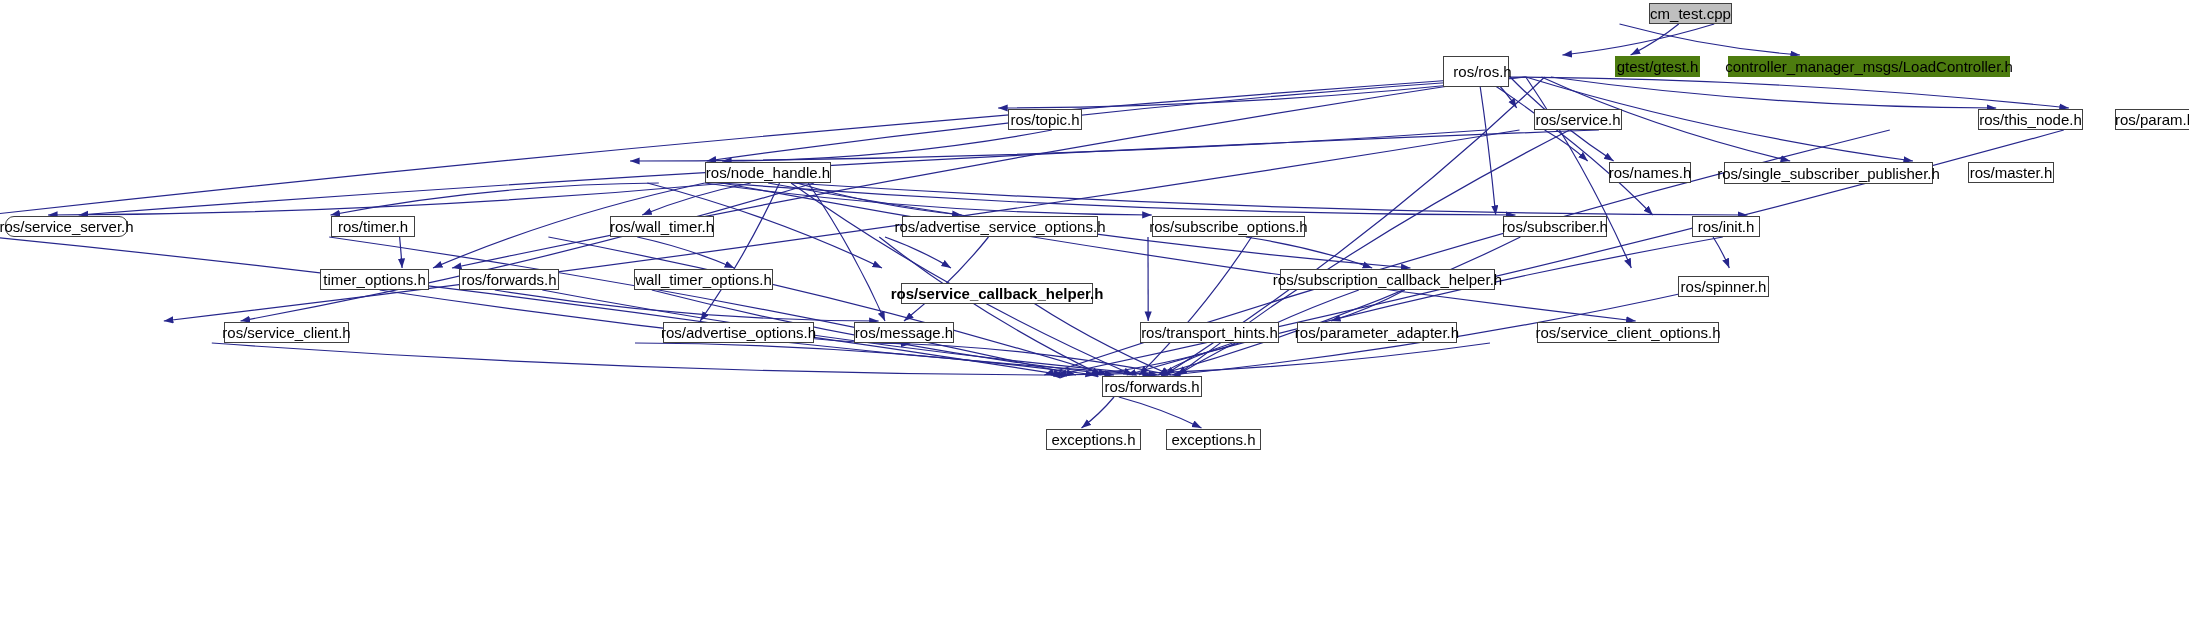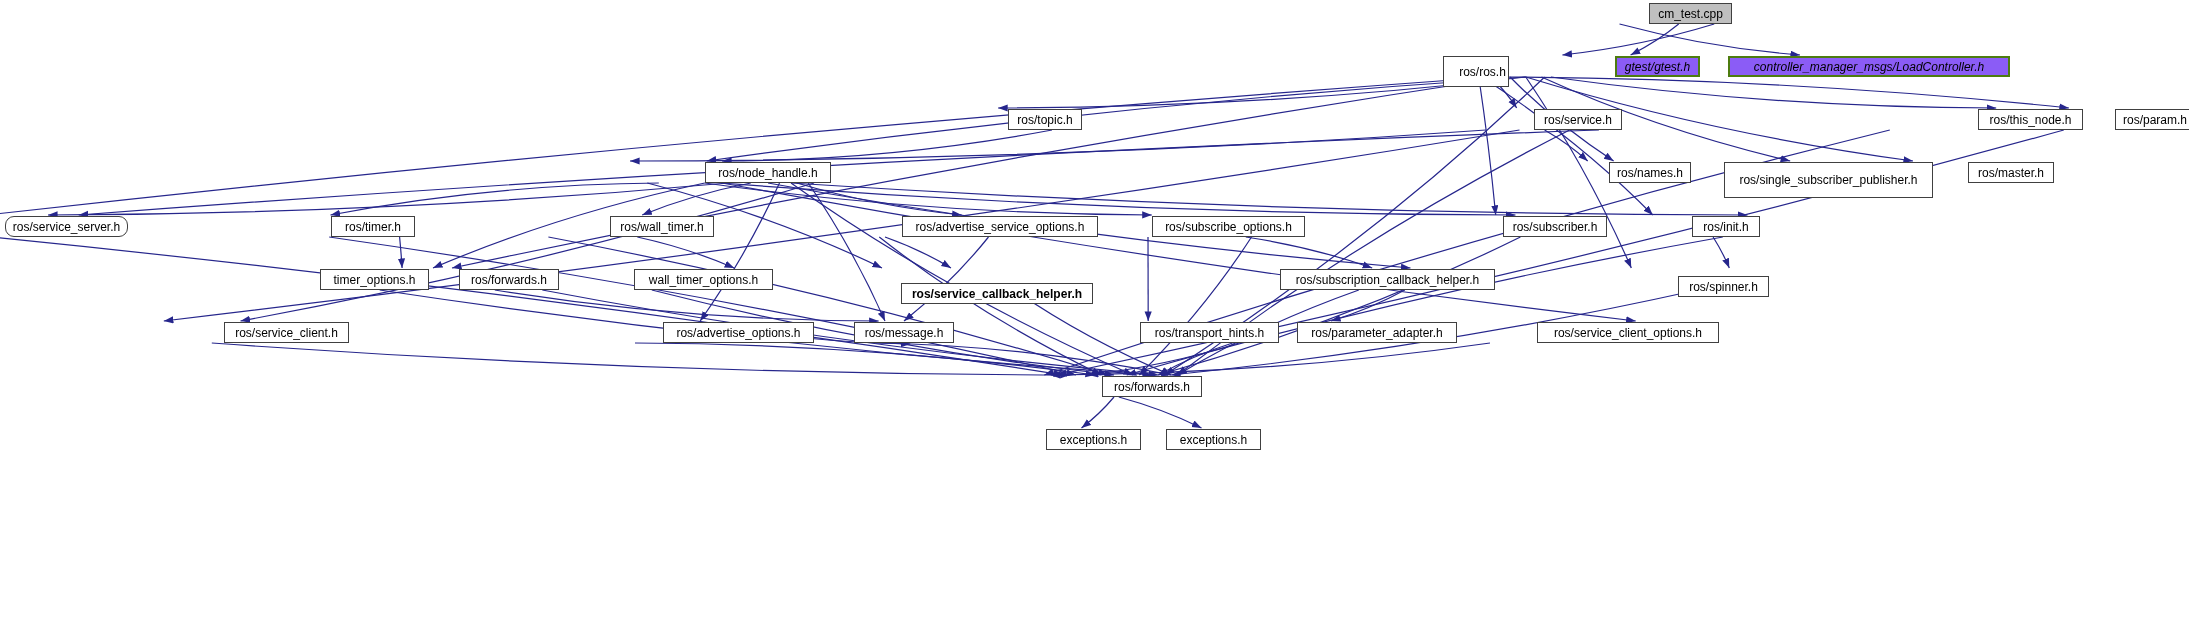--- a/index.html
+++ b/index.html
@@ -7,7 +7,7 @@
   #graph-root{position:relative;width:2189px;height:635px;overflow:hidden;background:#fff;}
   svg#edges{position:absolute;left:0;top:0;width:2189px;height:635px;}
   .node{position:absolute;box-sizing:border-box;display:flex;align-items:center;justify-content:center;
-        font-size:12px;color:#000;white-space:nowrap;line-height:1;}
+        font-size:15px;color:#000;white-space:nowrap;line-height:1;}
   .node.plain{border:2px solid #4d7c0f;background:#8b5cf6;font-style:italic;}
   .node.hdr{border:1px solid #404040;background:#ffffff;}
   .node.root{border:1px solid #404040;background:#bfbfbf;}

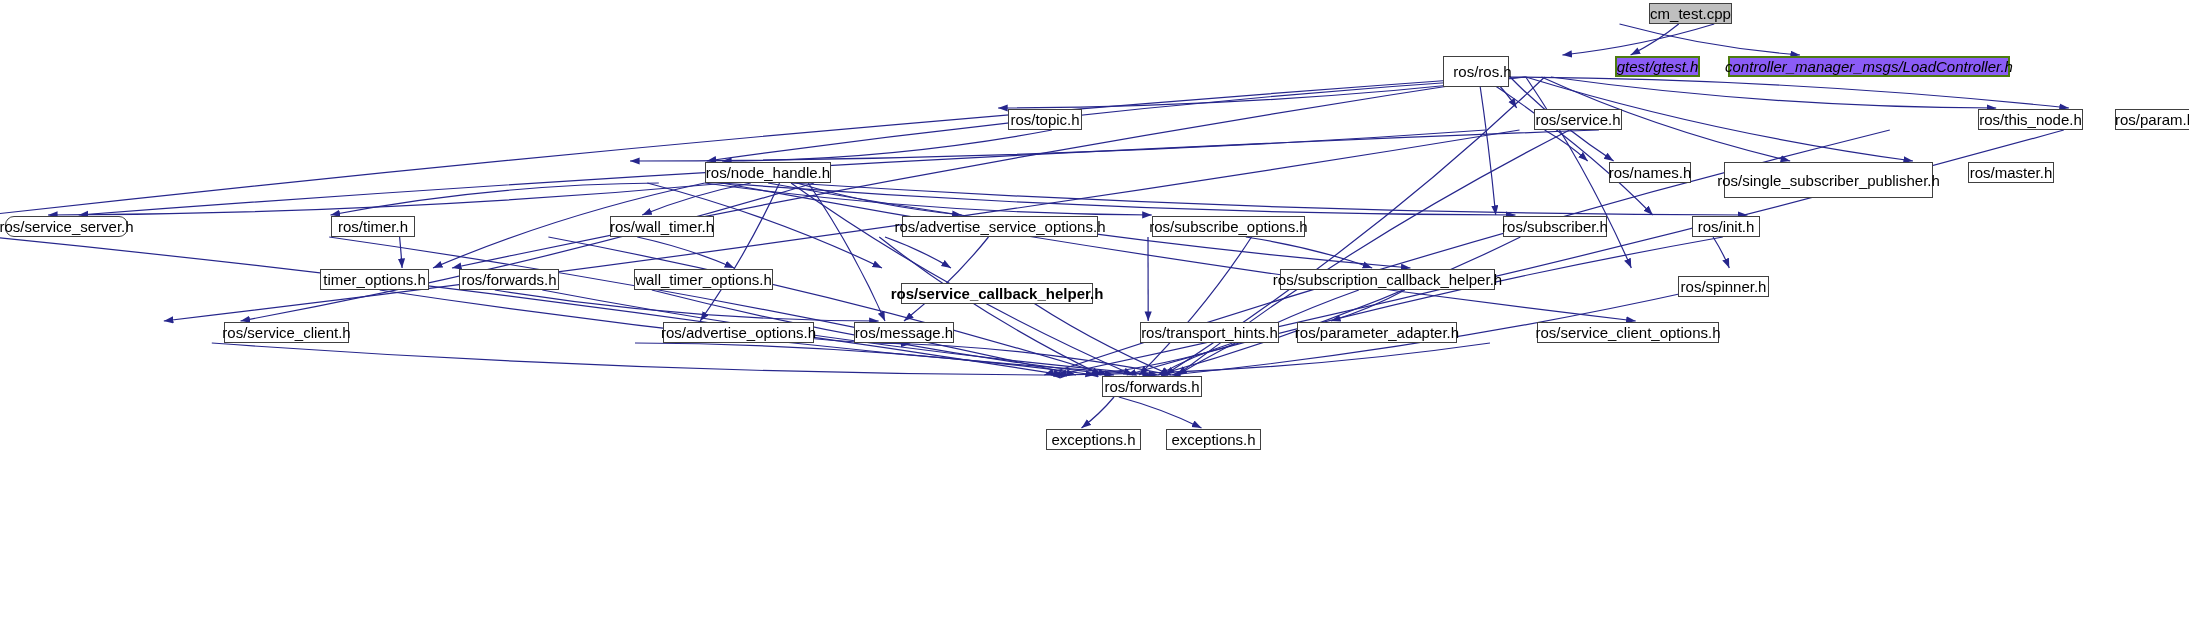--- a/index.html
+++ b/index.html
@@ -8,7 +8,7 @@
   svg#edges{position:absolute;left:0;top:0;width:2189px;height:635px;}
   .node{position:absolute;box-sizing:border-box;display:flex;align-items:center;justify-content:center;
         font-size:15px;color:#000;white-space:nowrap;line-height:1;}
-  .node.plain{border:2px solid #4d7c0f;background:#8b5cf6;font-style:italic;}
+  .node.plain{border:7px solid #4d7c0f;background:#4d7c0f;}
   .node.hdr{border:1px solid #404040;background:#ffffff;}
   .node.root{border:1px solid #404040;background:#bfbfbf;}
 </style>

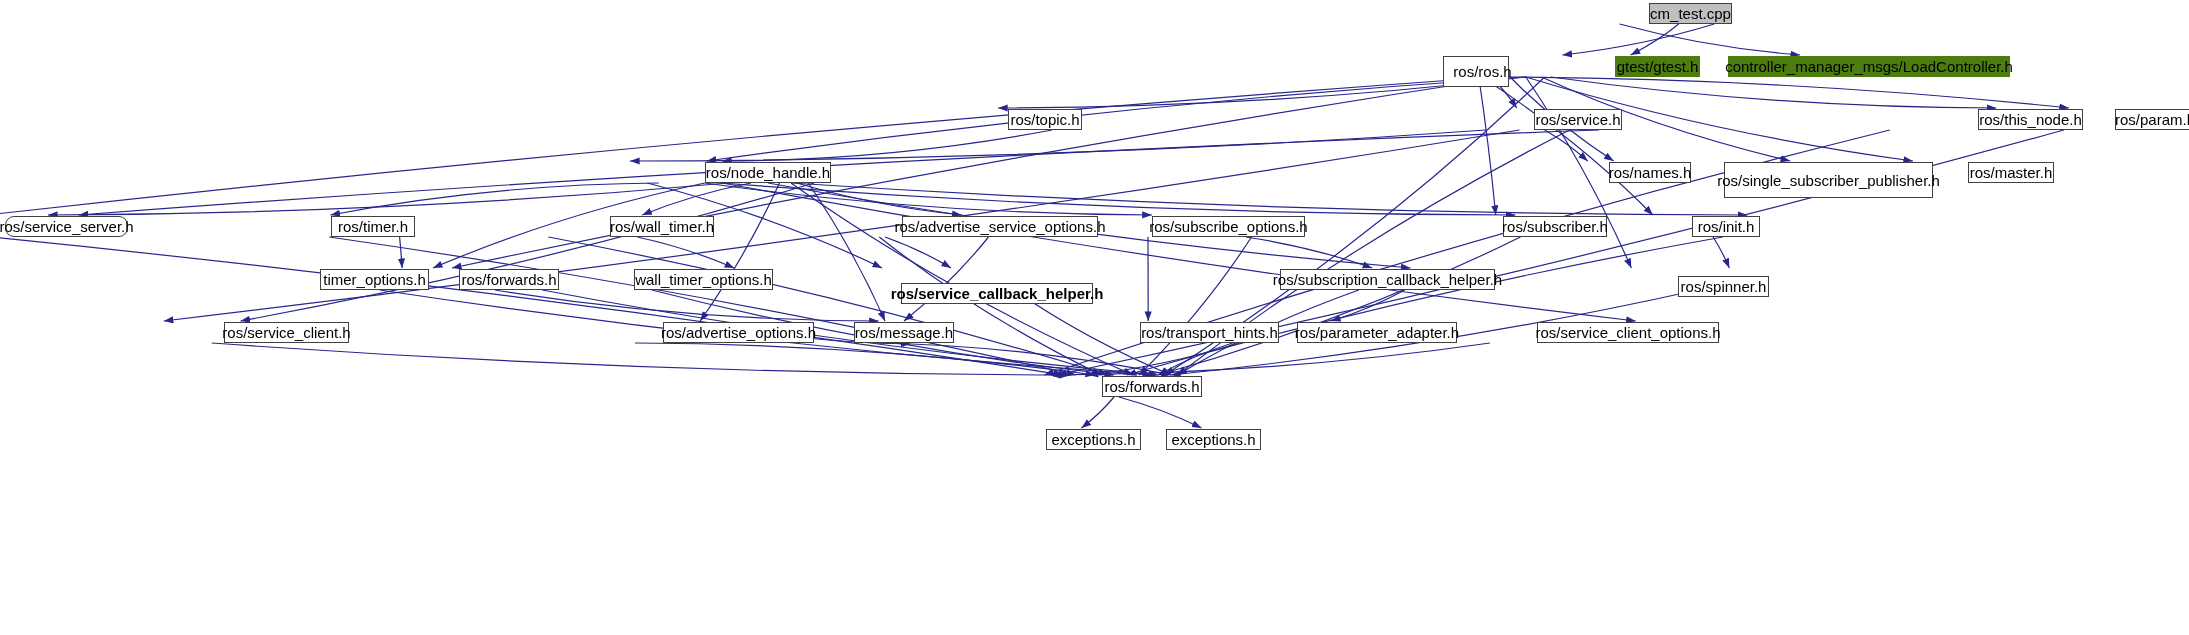--- a/index.html
+++ b/index.html
@@ -107,7 +107,7 @@
       <div class="node hdr" style="left: 2115px; top: 109px; width: 80px; height: 21px;">ros/param.h</div>
       <div class="node hdr" style="left: 705px; top: 162px; width: 126px; height: 21px;">ros/node_handle.h</div>
       <div class="node hdr" style="left: 1609px; top: 162px; width: 82px; height: 21px;">ros/names.h</div>
-      <div class="node hdr" style="left: 1724px; top: 162px; width: 209px; height: 36px; text-align: right;">ros/single_subscriber_publisher.h</div>
+      <div class="node hdr" style="left: 1724px; top: 162px; width: 209px; height: 22px; text-align: right;">ros/single_subscriber_publisher.h</div>
       <div class="node hdr" style="left: 1968px; top: 162px; width: 86px; height: 21px;">ros/master.h</div>
       <div class="node hdr" style="left: 5px; top: 216px; width: 123px; height: 21px; border-radius: 9px;">ros/service_server.h</div>
       <div class="node hdr" style="left: 331px; top: 216px; width: 84px; height: 21px;">ros/timer.h</div>

